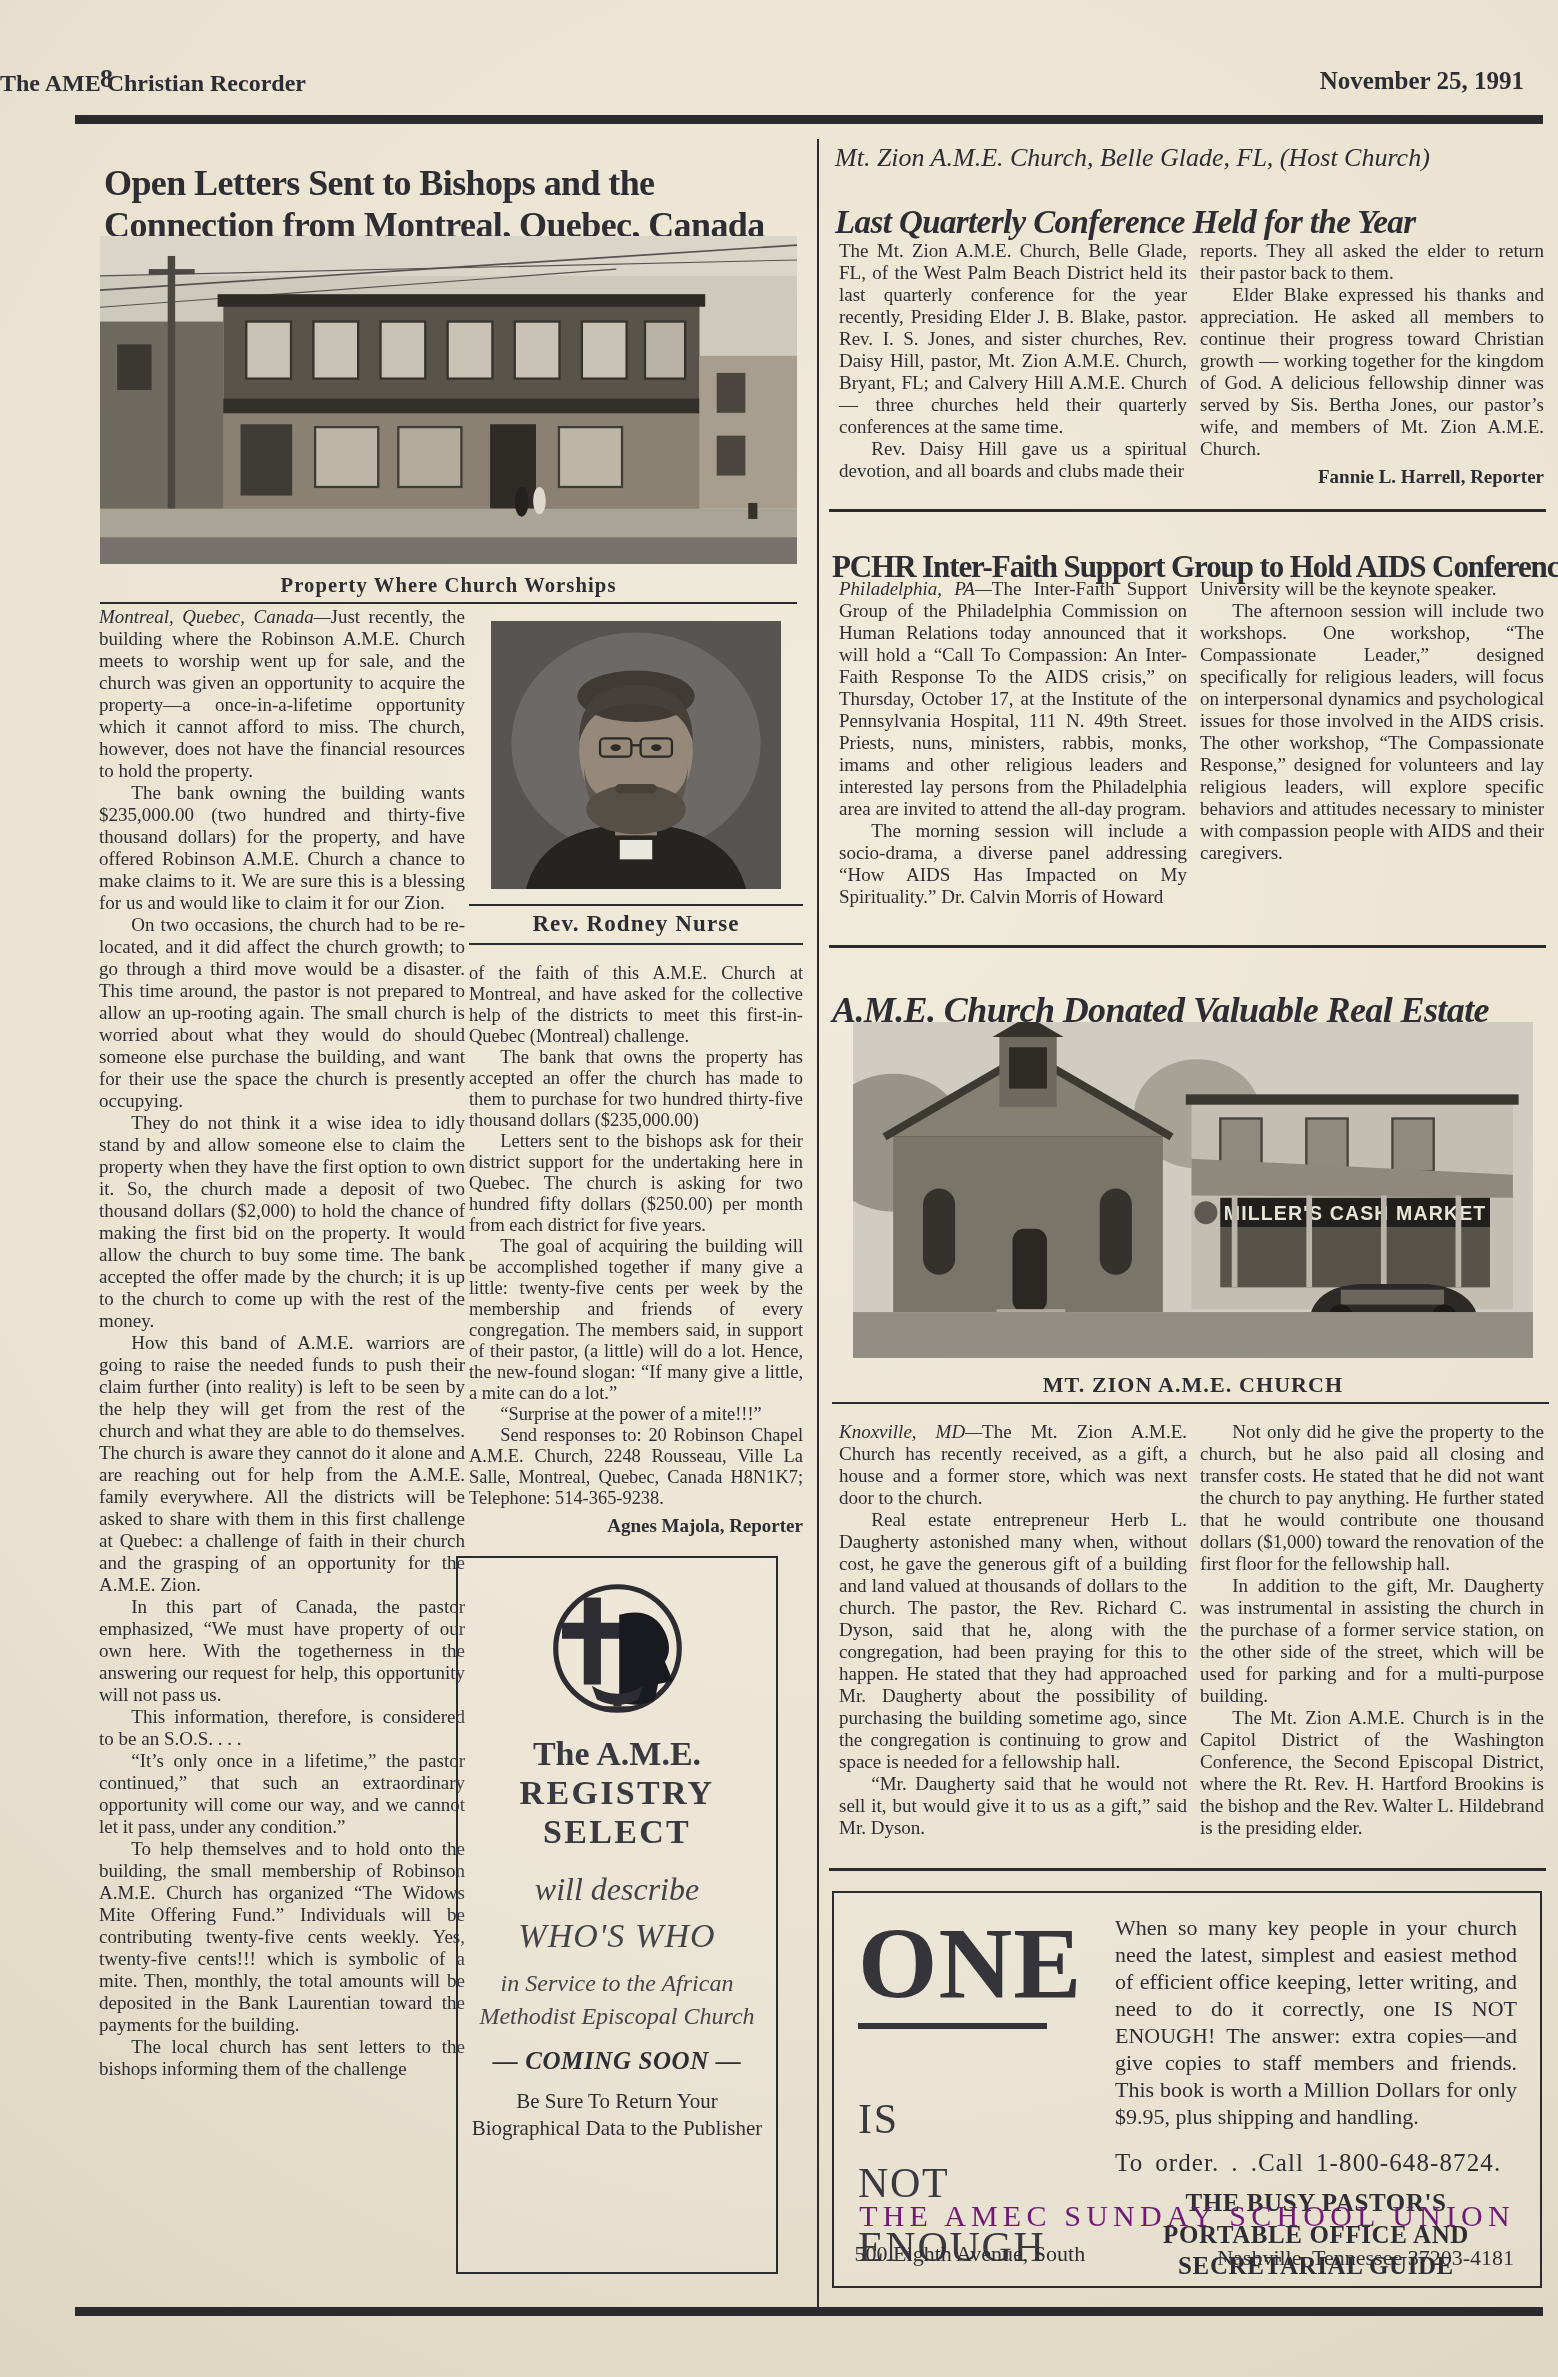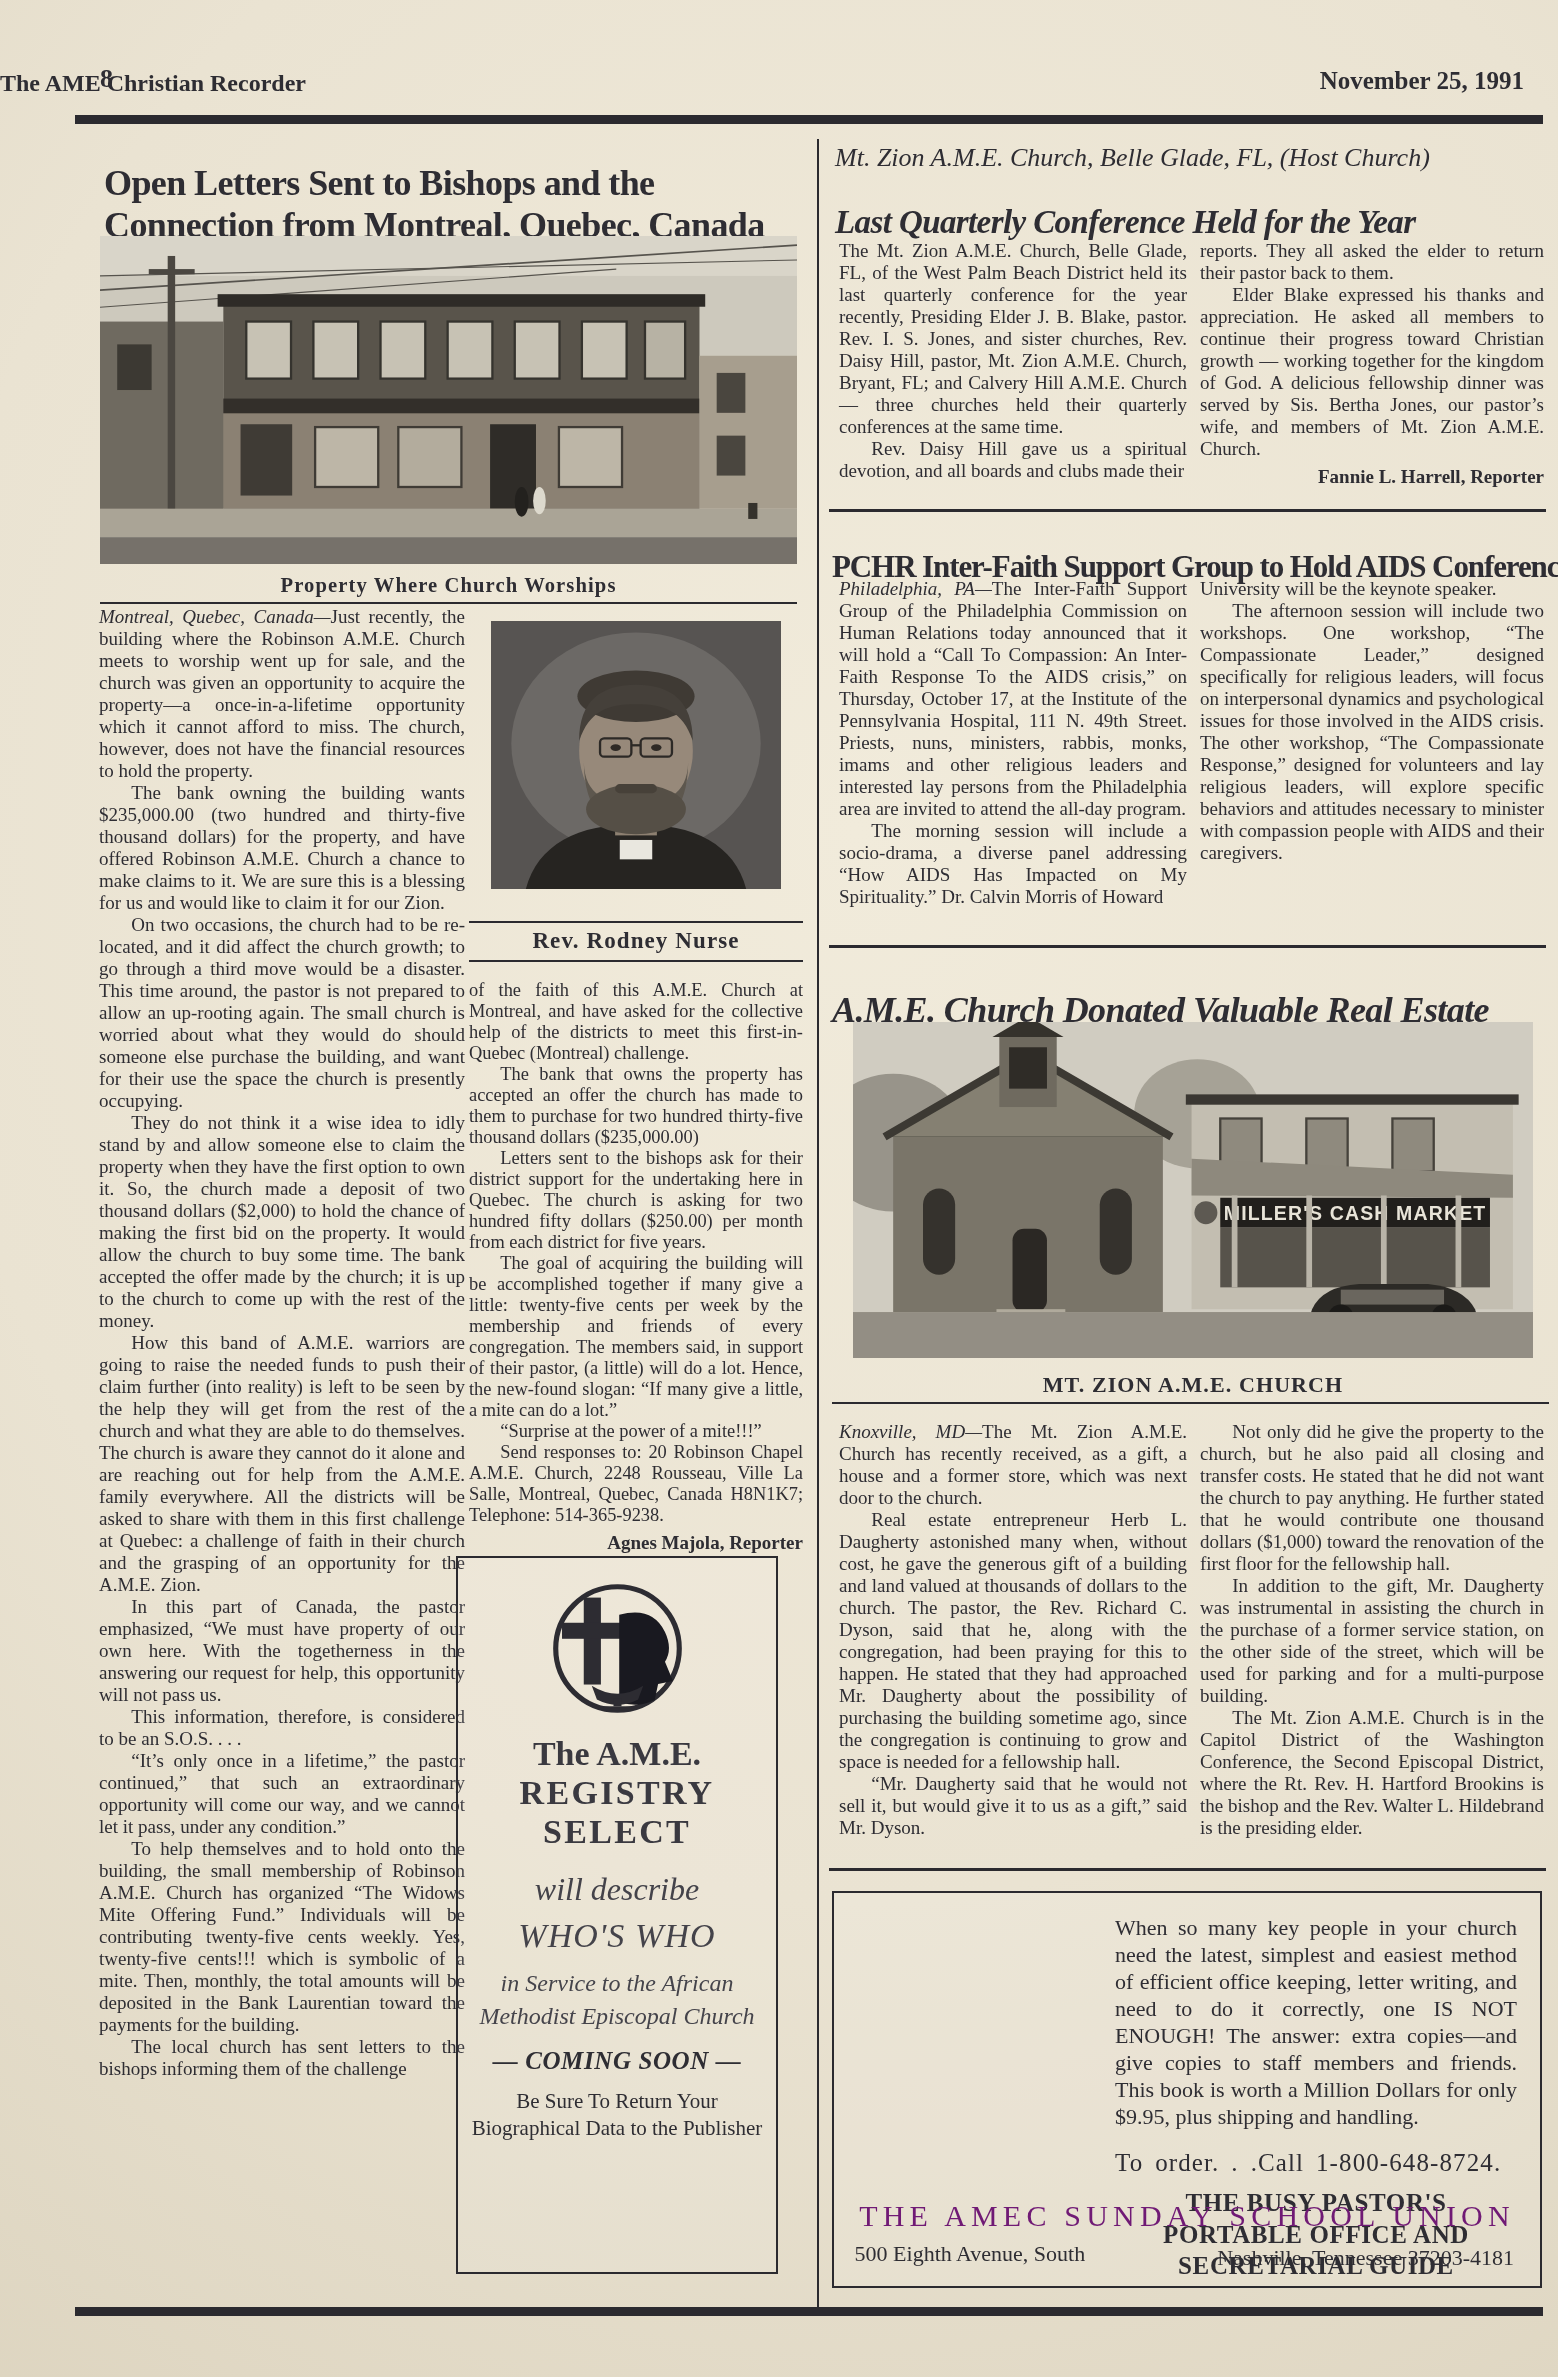--- a/index.html
+++ b/index.html
@@ -130,7 +130,7 @@
       <ellipse cx="285" cy="222" rx="9" ry="6" fill="#2e2a26"></ellipse>
     </svg>
   </div>
-  <div style="margin-top:32px;">
+  <div style="margin-top:15px;">
     <div class="rule" style="height:1.7px;"></div>
     <div class="capt" style="padding:5.7px 0; font-size:23px;">Rev. Rodney Nurse</div>
     <div class="rule" style="height:1.7px;"></div>

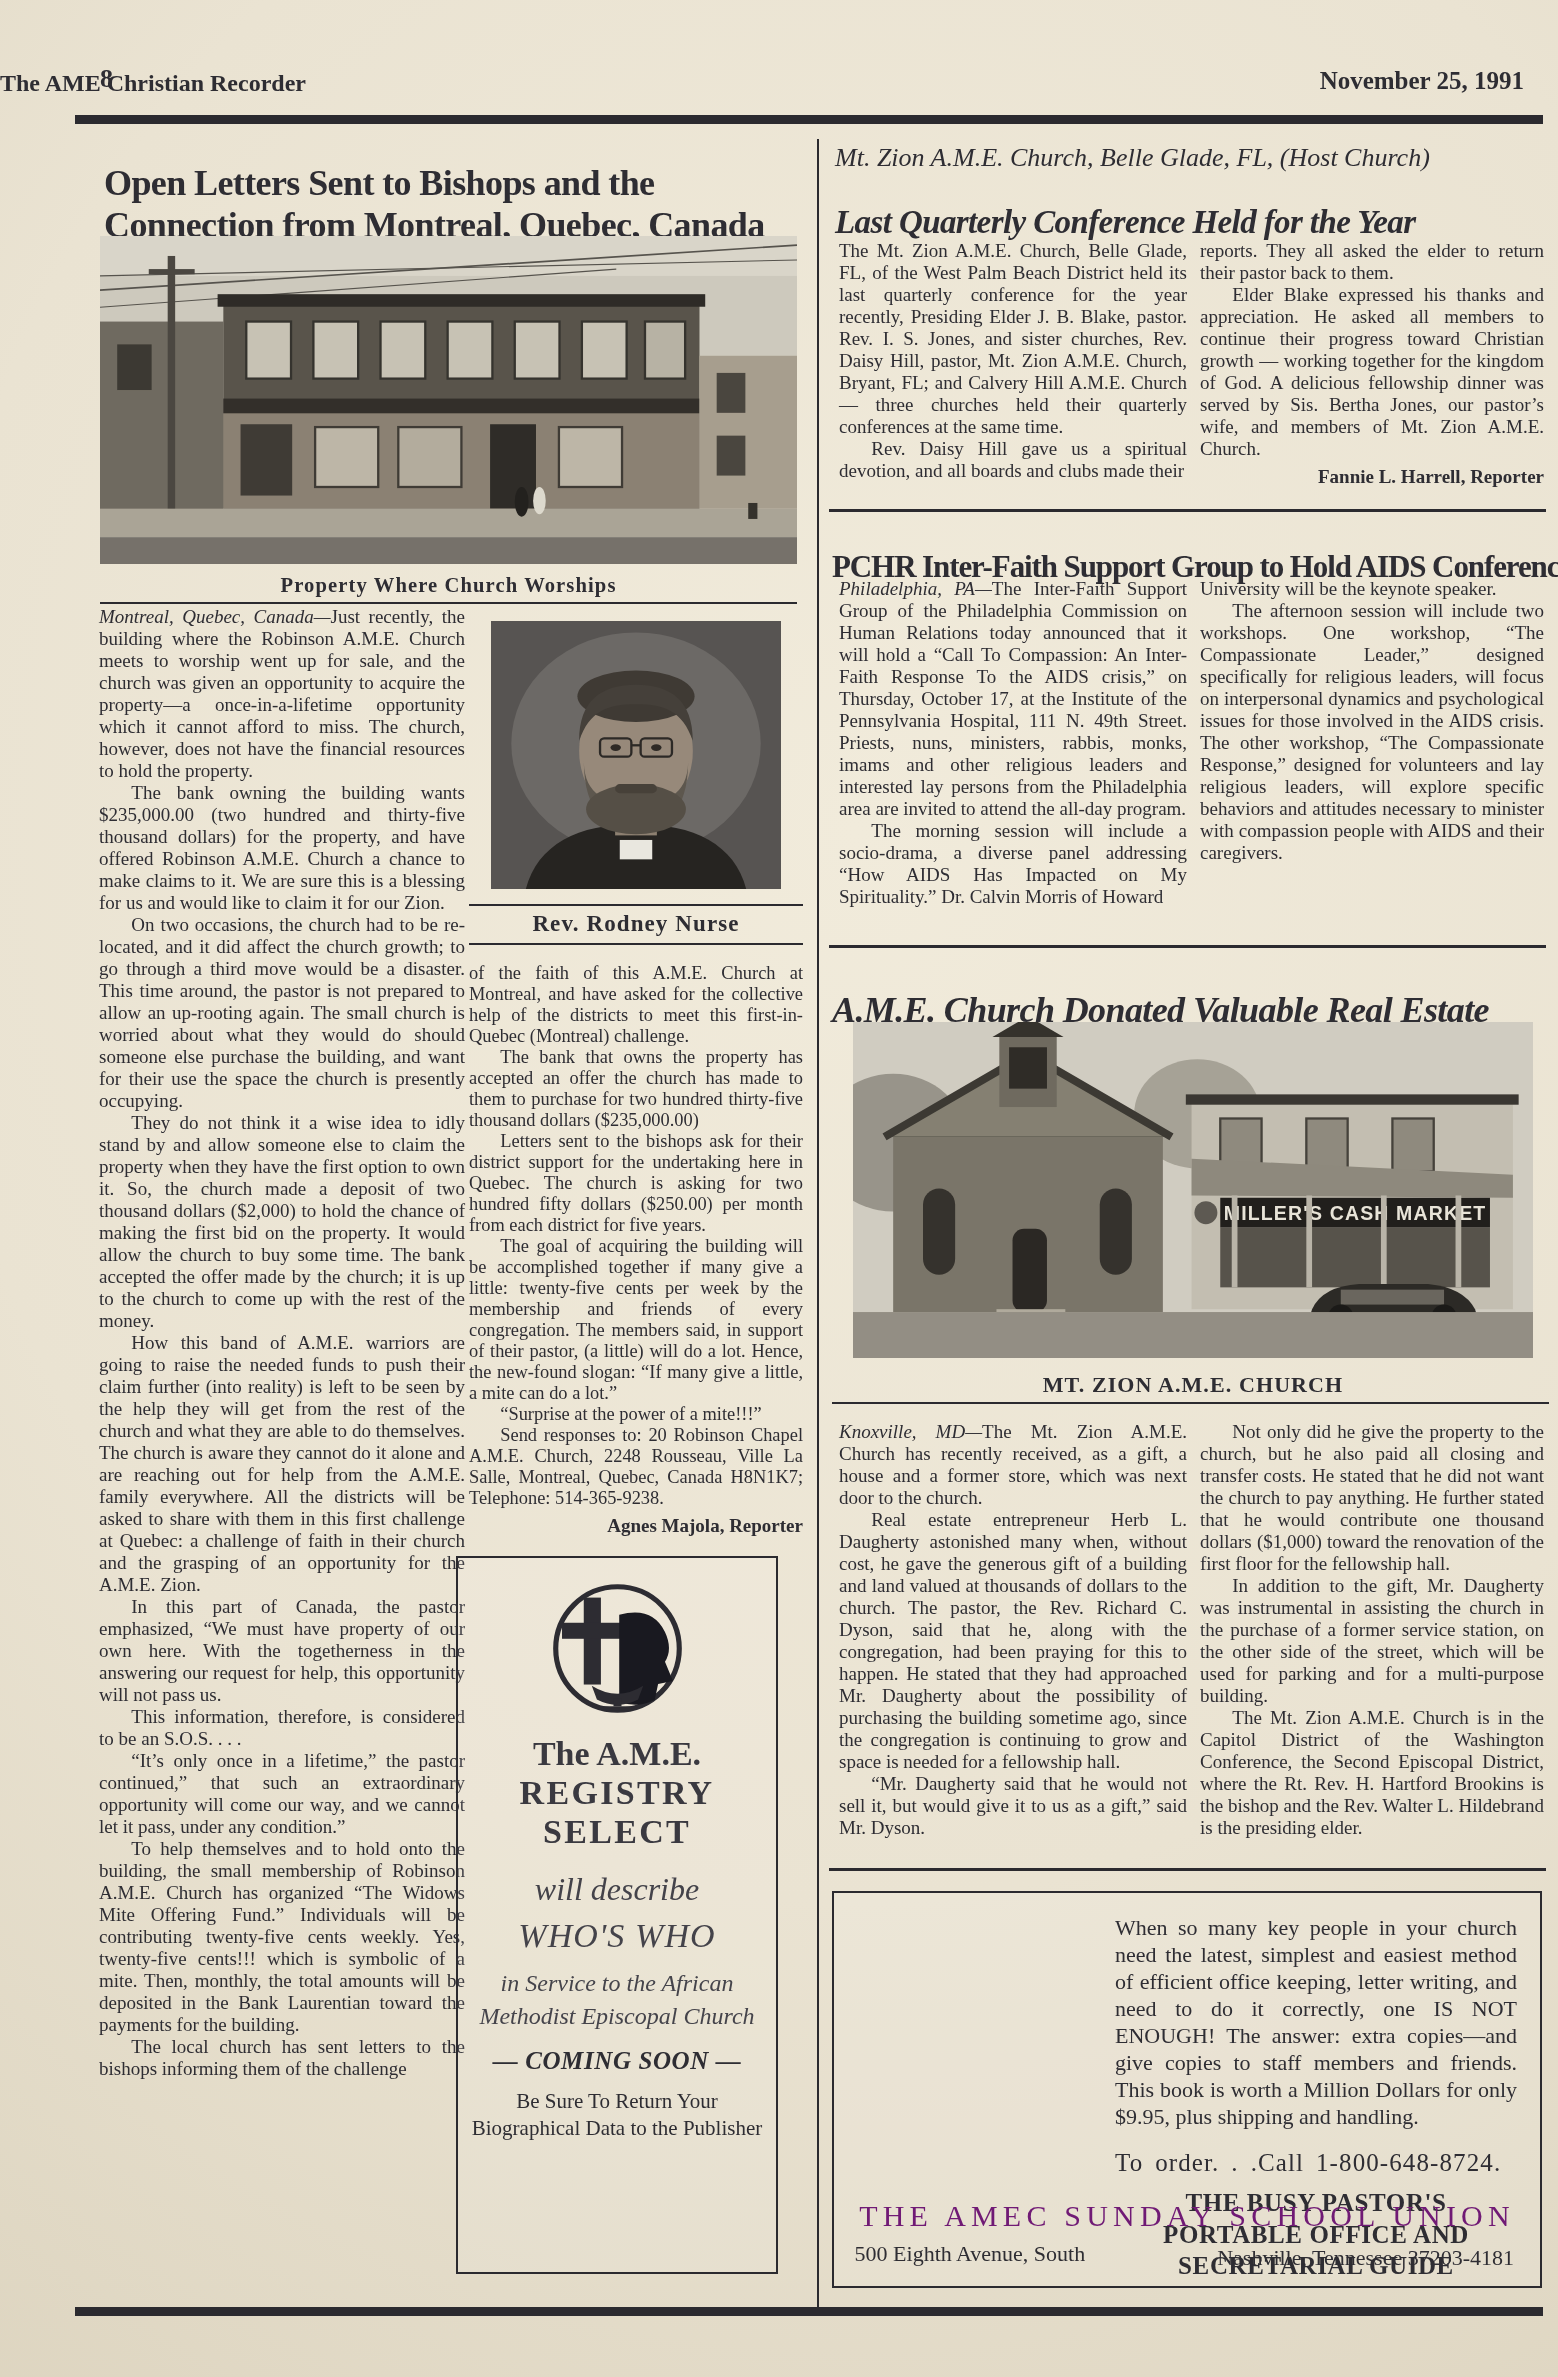--- a/index.html
+++ b/index.html
@@ -247,6 +247,15 @@
 <div class="abs rule" style="left:829px; top:1868px; width:717px; height:2.9px;"></div>
 
 <div class="abs onead" style="left:832px; top:1891px; width:710px; height:397px; position:absolute;">
+  <div class="abs" style="left:24px; top:19.5px; width:229px;">
+    <div class="one-big">ONE</div>
+    <div class="one-under"></div>
+    <div class="one-stack" style="margin-top:69px;">
+        <p>IS</p>
+        <p>NOT</p>
+        <p>ENOUGH</p>
+      </div>
+  </div>
   <div class="abs" style="left:281px; top:20.6px; width:402px;">
     <div class="one-body">When so many key people in your church need the latest, simplest and easiest method of efficient office keeping, letter writing, and need to do it correctly, one IS NOT ENOUGH! The answer: extra copies—and give copies to staff members and friends. This book is worth a Million Dollars for only $9.95, plus shipping and handling.</div>
     <div class="one-order">To order. . .Call 1-800-648-8724.</div>

